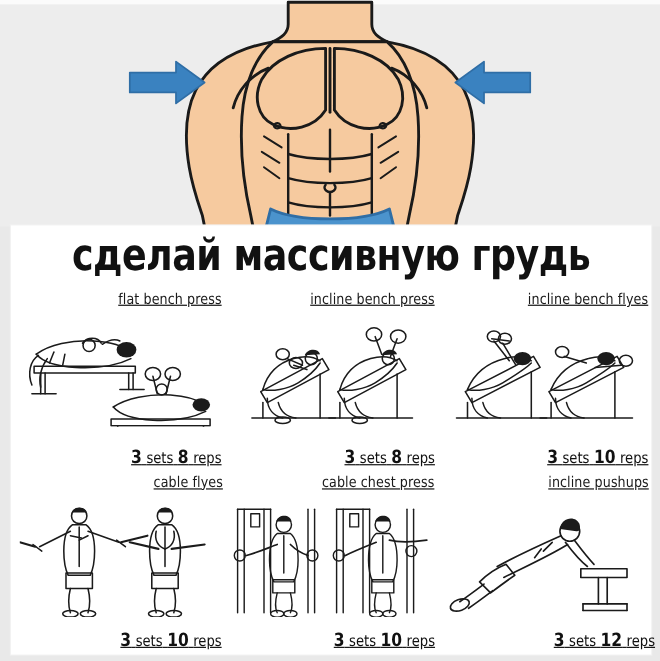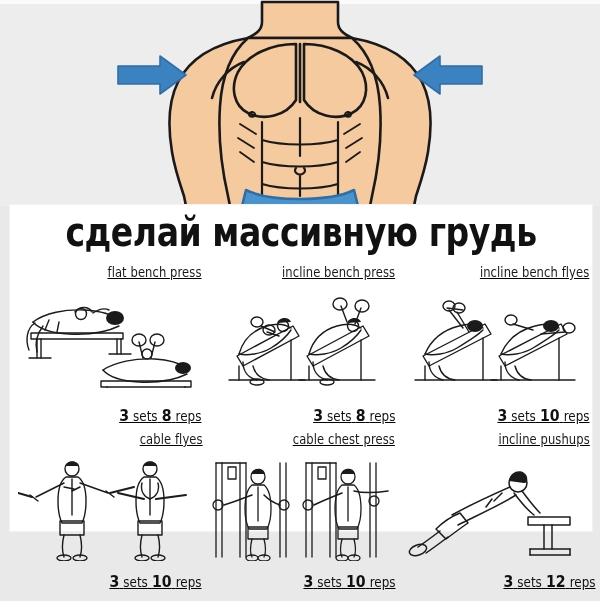--- a/index.html
+++ b/index.html
@@ -20,7 +20,7 @@
 
   
   .card{
-    position:absolute;left:10px;top:205px;width:582px;height:326px;
+    position:absolute;left:10px;top:205px;width:582px;height:390px;
     background:#ffffff;
     box-shadow:0 0 0 1px #f2f2f2;
   }

